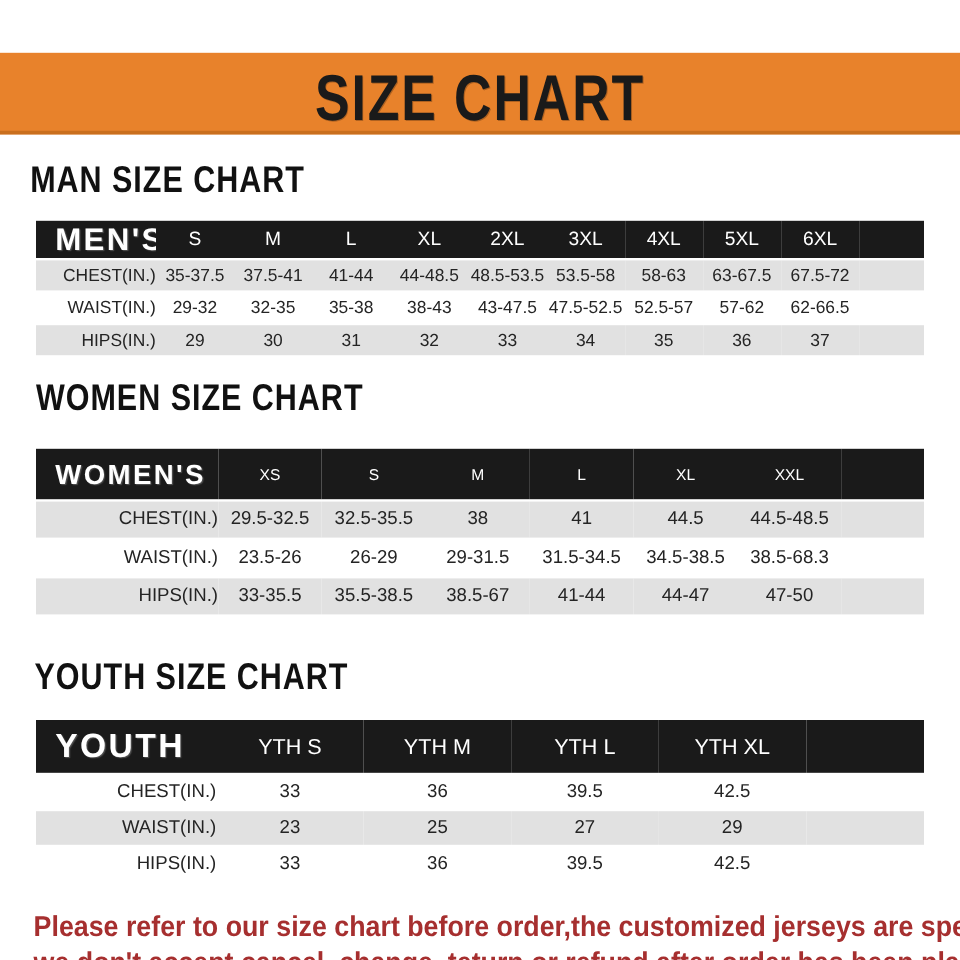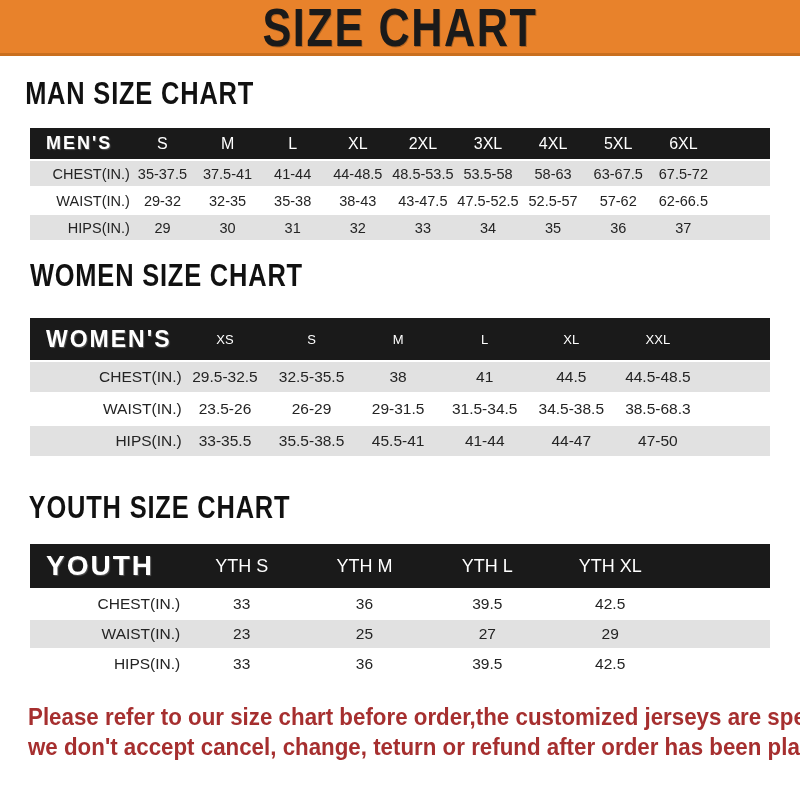--- a/index.html
+++ b/index.html
@@ -21,10 +21,10 @@
   }
   
   .banner{
-    height:56px;
+    height:68px;
     background:var(--banner-bg);
     border-bottom:3px solid #c96f1e;
-    display:flex;align-items:center;justify-content:center;
+    display:flex;align-items:flex-end;justify-content:center;margin-top:44px;
   }
   .banner .big-title{
     font-size:54px;

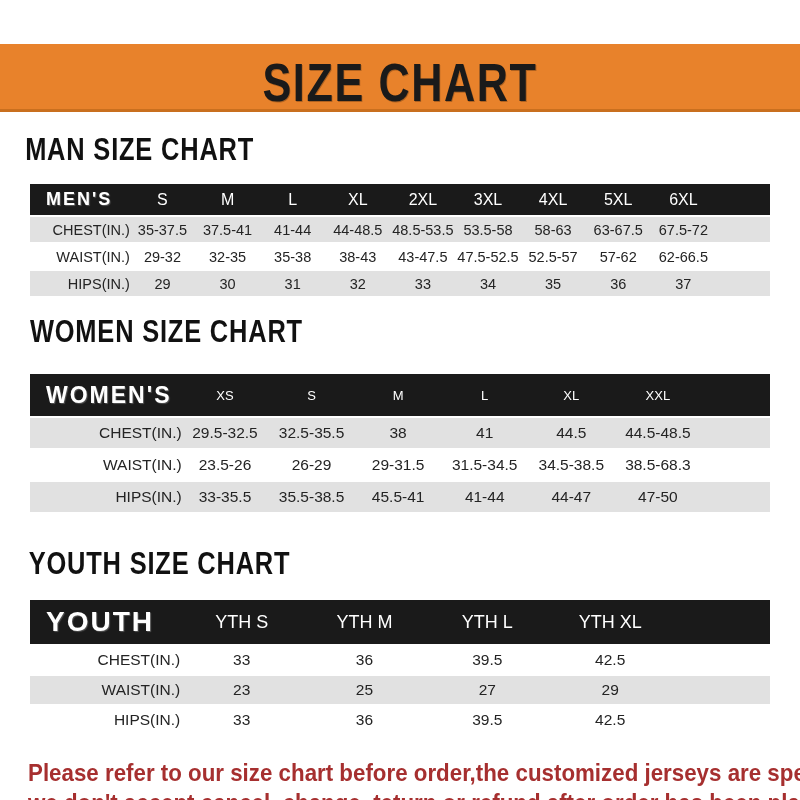--- a/index.html
+++ b/index.html
@@ -95,7 +95,7 @@
   .tbl-0{margin-top:14px;}
   .tbl-0 thead tr{height:31px;}
   .tbl-0 thead th{font-size:16px;}
-  .tbl-0 thead th.hdr-label{font-size:18px;}
+  .tbl-0 thead th.hdr-label{font-size:26px;}
   .tbl-0 tbody tr{height:25px;}
   .tbl-0 tbody td{font-size:14.5px;}
   .tbl-0 th:first-child{width:13.5%;}

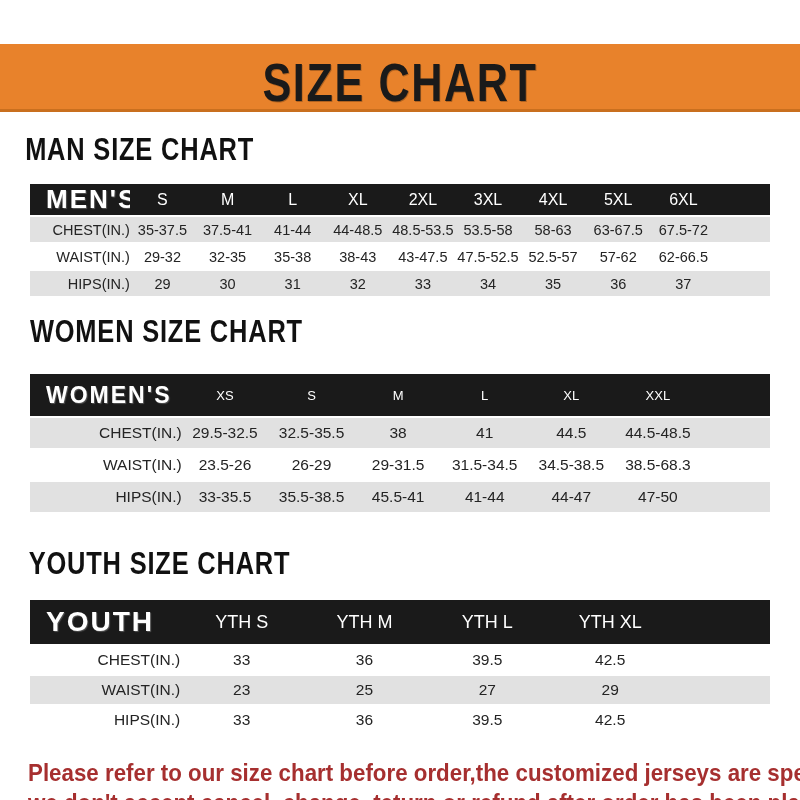--- a/index.html
+++ b/index.html
@@ -247,7 +247,7 @@
         <td class="row-label">HIPS(IN.)</td>
         <td>33-35.5</td>
         <td>35.5-38.5</td>
-        <td>45.5-41</td>
+        <td>38.5-67</td>
         <td>41-44</td>
         <td>44-47</td>
         <td>47-50</td>

